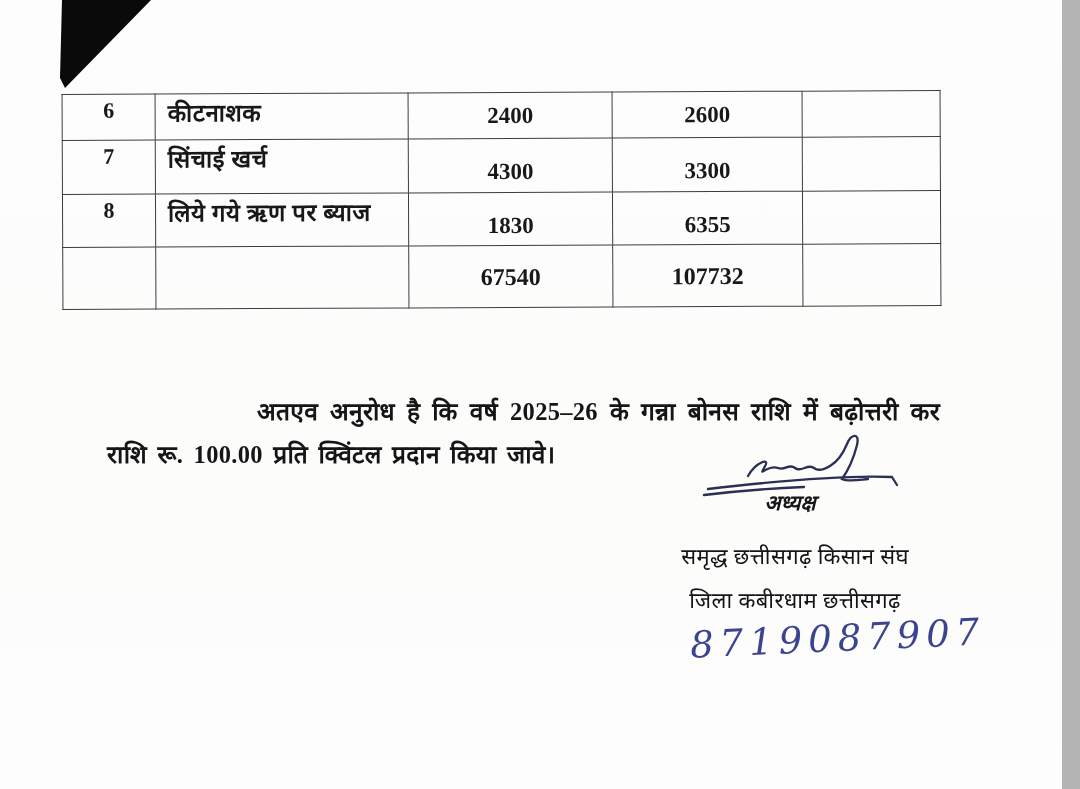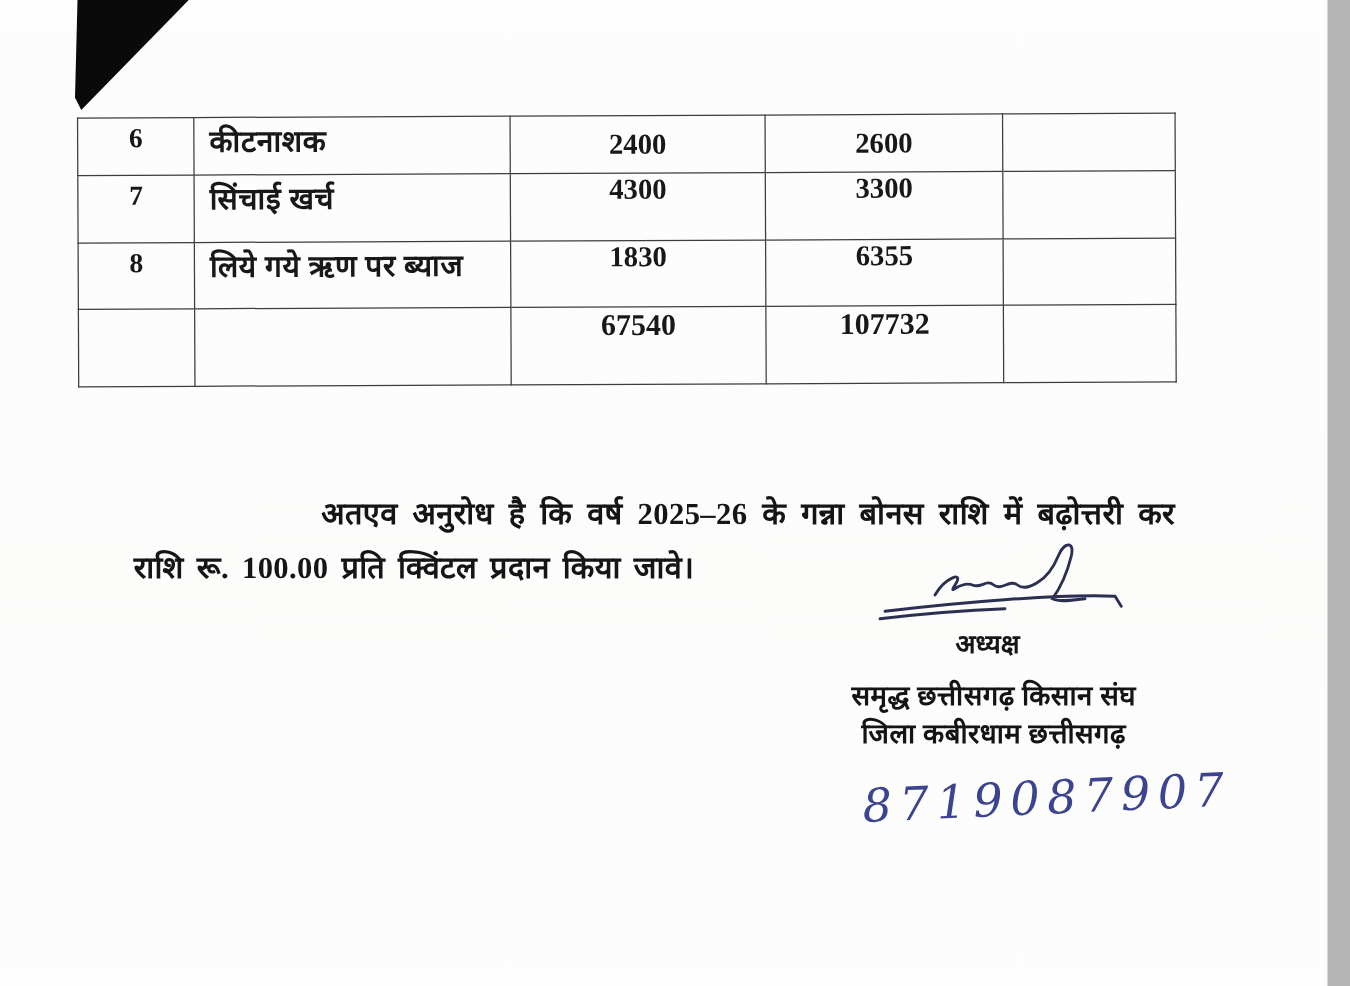--- a/index.html
+++ b/index.html
@@ -71,7 +71,7 @@
     font-family: Liberation Serif, serif;
     padding-top: 10px;
   }
-  .row-7 .cell-num, .row-8 .cell-num { padding-top: 0; }
+  .row-7 .cell-num, .row-8 .cell-num { padding-top: 20px; }
   .row-total .cell-num {
     font-weight: 700;
     font-size: 24px;

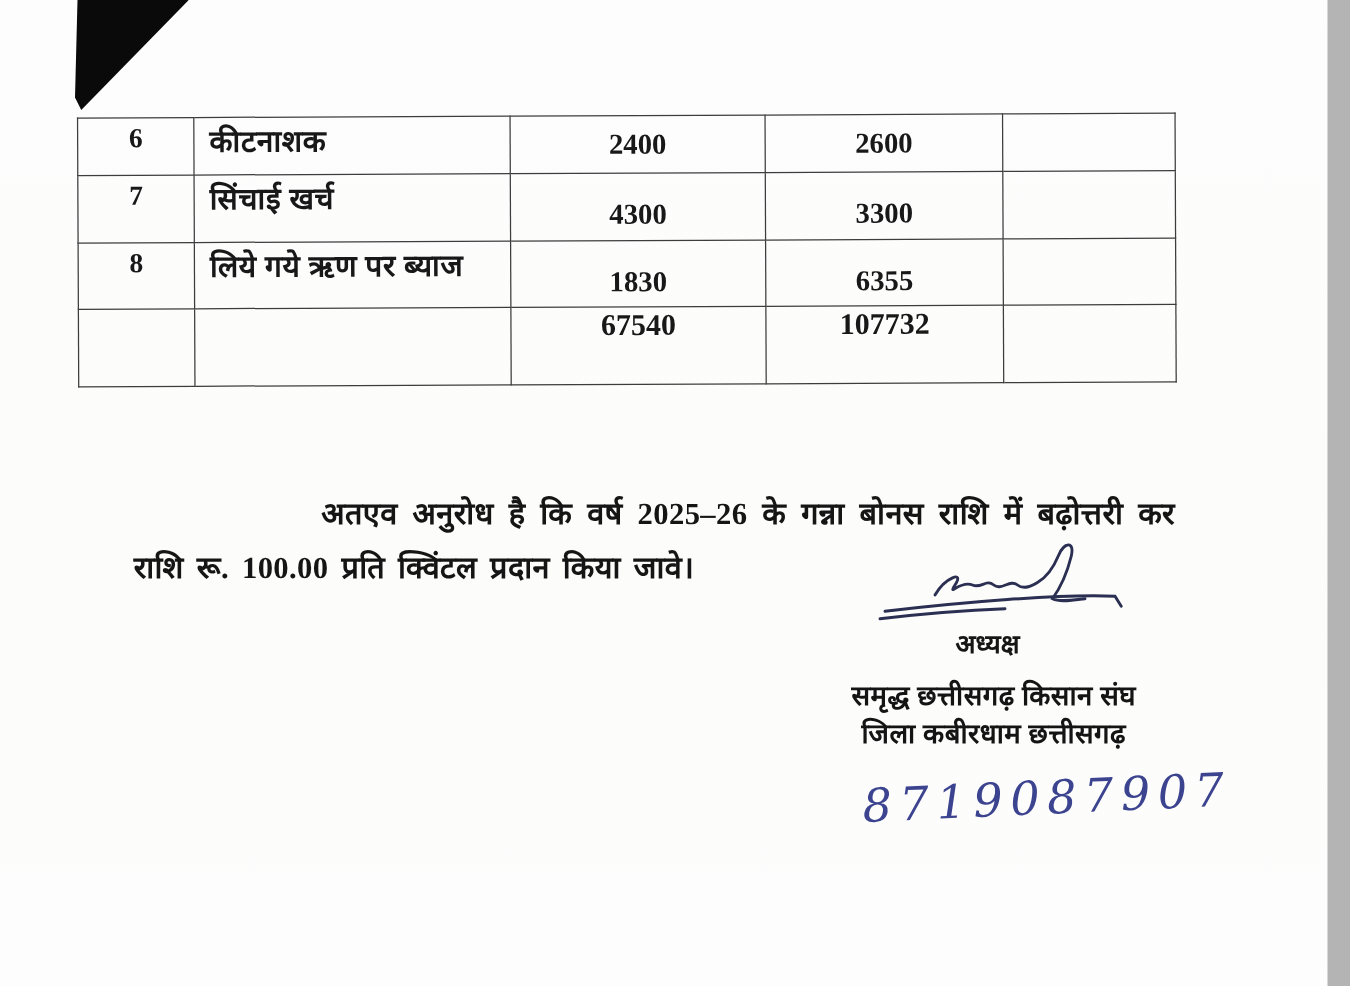--- a/index.html
+++ b/index.html
@@ -75,7 +75,7 @@
   .row-total .cell-num {
     font-weight: 700;
     font-size: 24px;
-    padding-top: 2px;
+    padding-top: 18px;
   }
   
   .request-para {

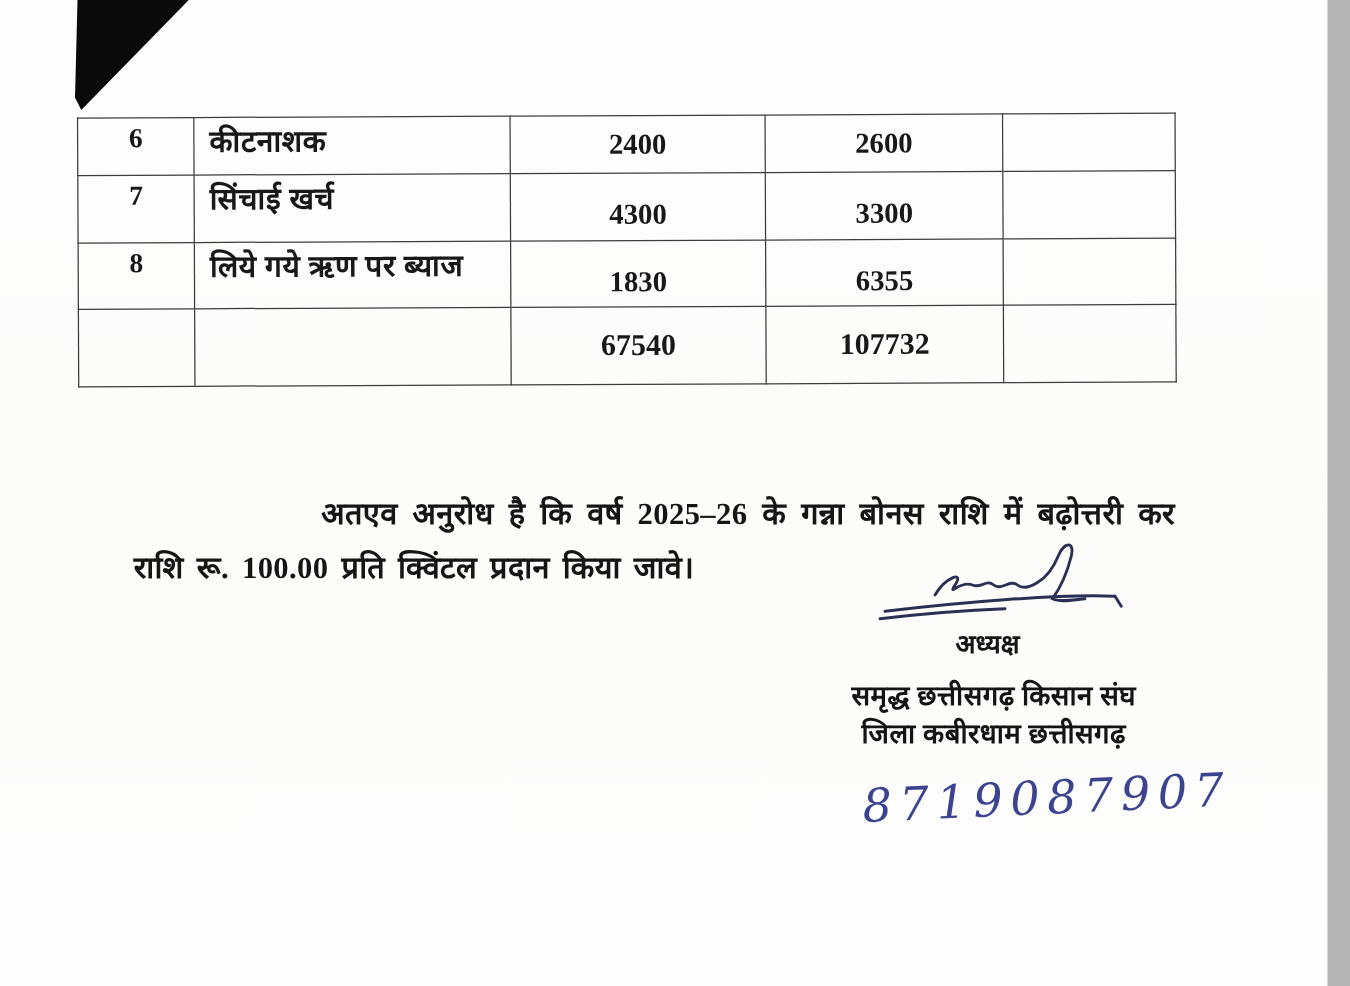--- a/index.html
+++ b/index.html
@@ -100,12 +100,13 @@
   }
   .sig-title {
     position: absolute;
-    left: 700px; top: 500px;
+    left: 700px; top: 488px;
     width: 180px;
     text-align: center;
     font-size: 21px;
     font-weight: 600;
     color: #161616;
+    font-style: italic;
   }
   .org-block {
     position: absolute;

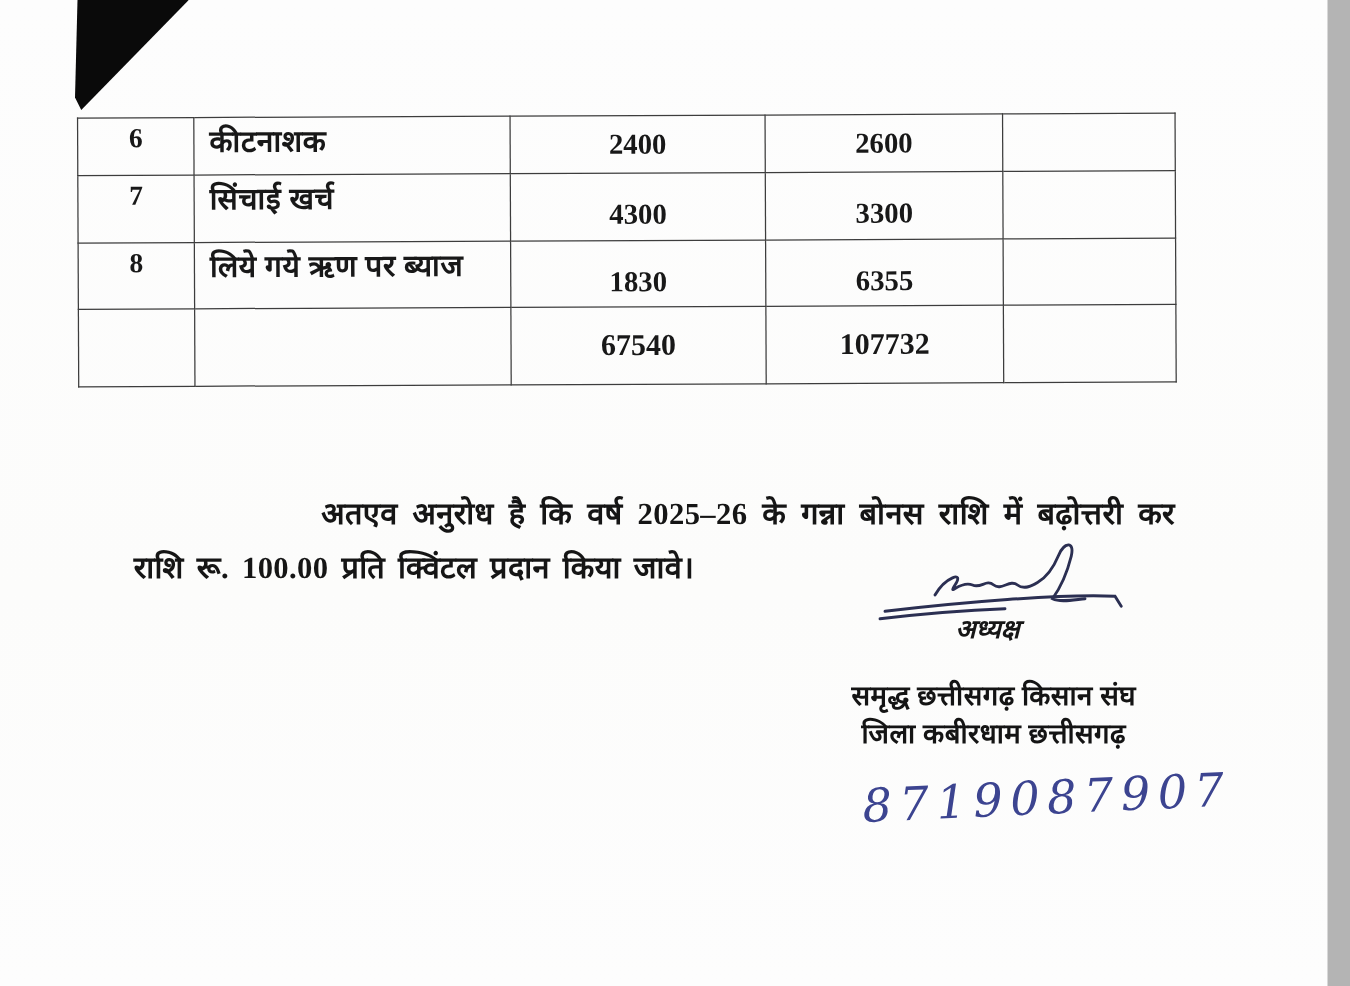--- a/index.html
+++ b/index.html
@@ -114,7 +114,7 @@
     width: 286px;
     text-align: center;
     font-size: 22px;
-    font-weight: 700;
+    font-weight: 400;
     color: #141414;
     letter-spacing: 0.4px;
   }

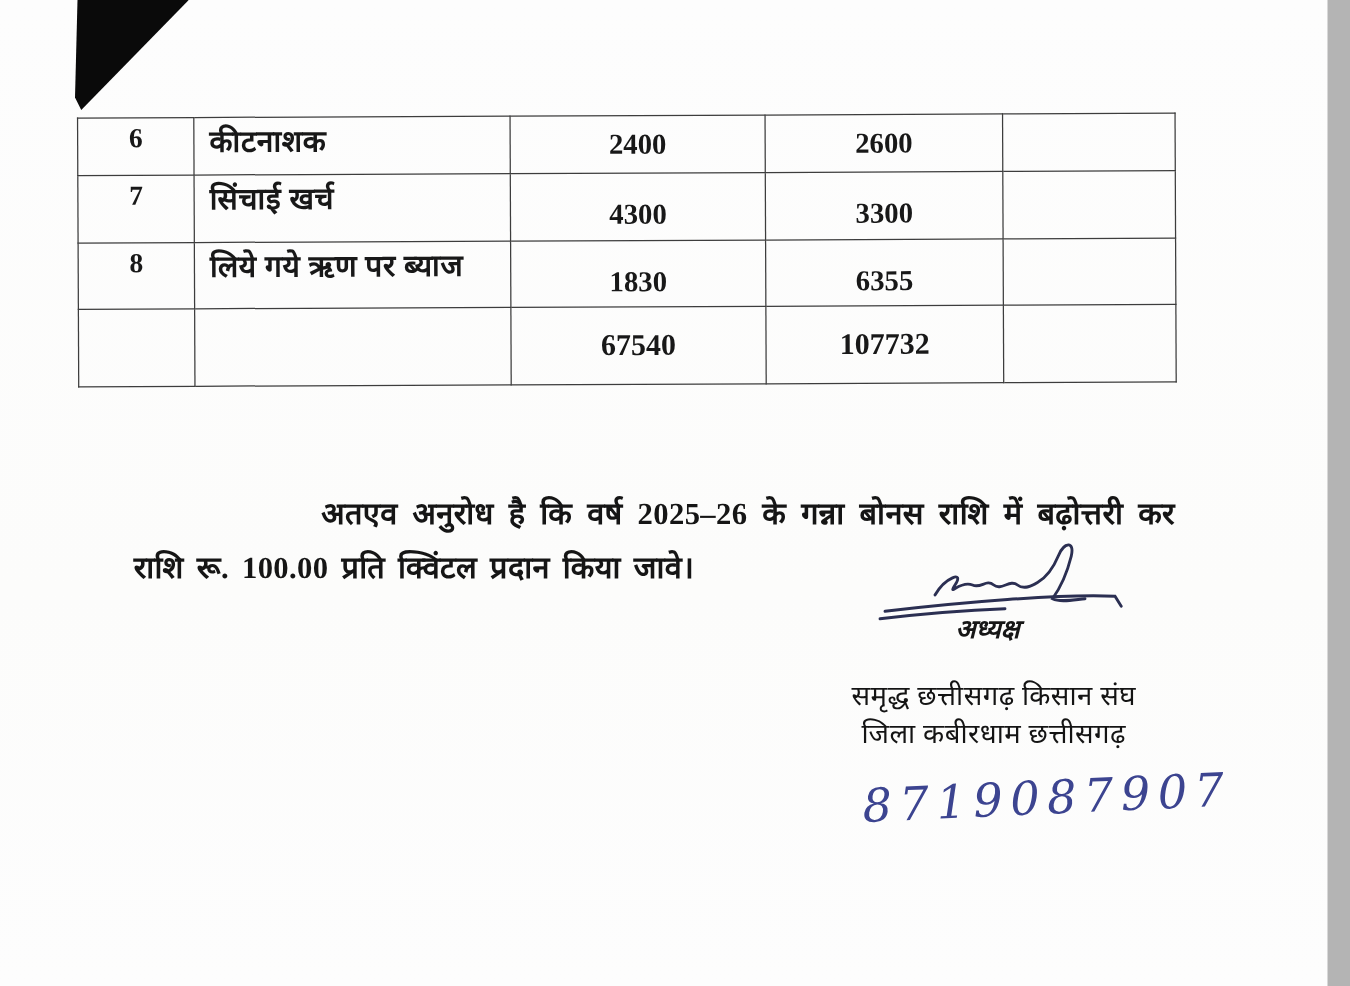--- a/index.html
+++ b/index.html
@@ -118,7 +118,7 @@
     color: #141414;
     letter-spacing: 0.4px;
   }
-  .org-line2 { }
+  .org-line2 { margin-top: 14px; }
   .phone-handwritten {
     position: absolute;
     left: 690px; top: 618px;

